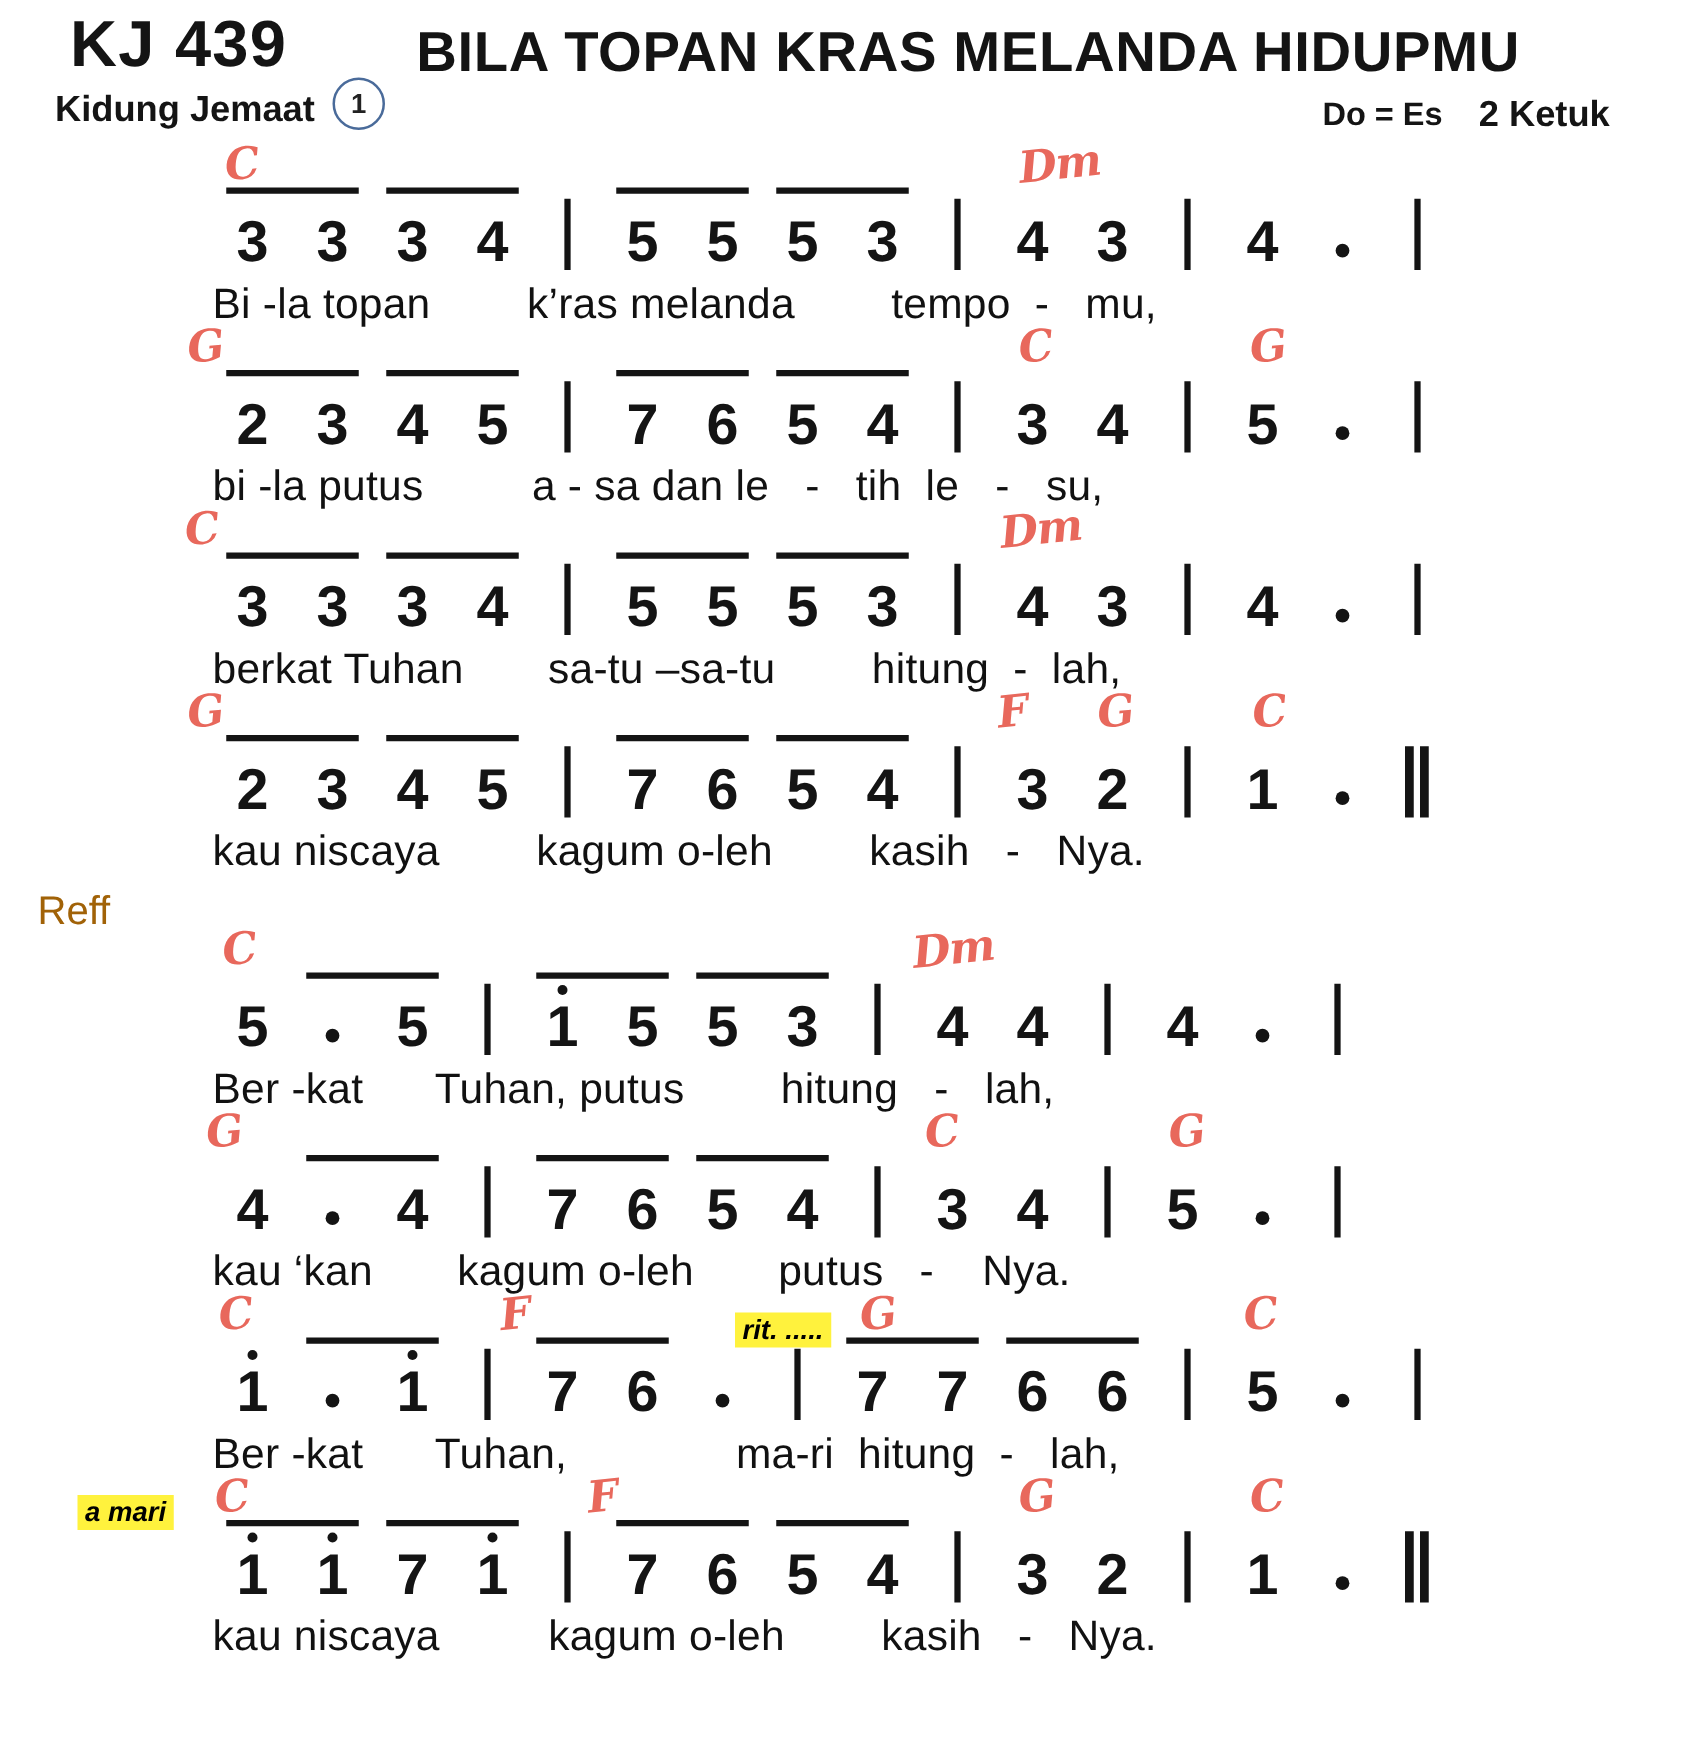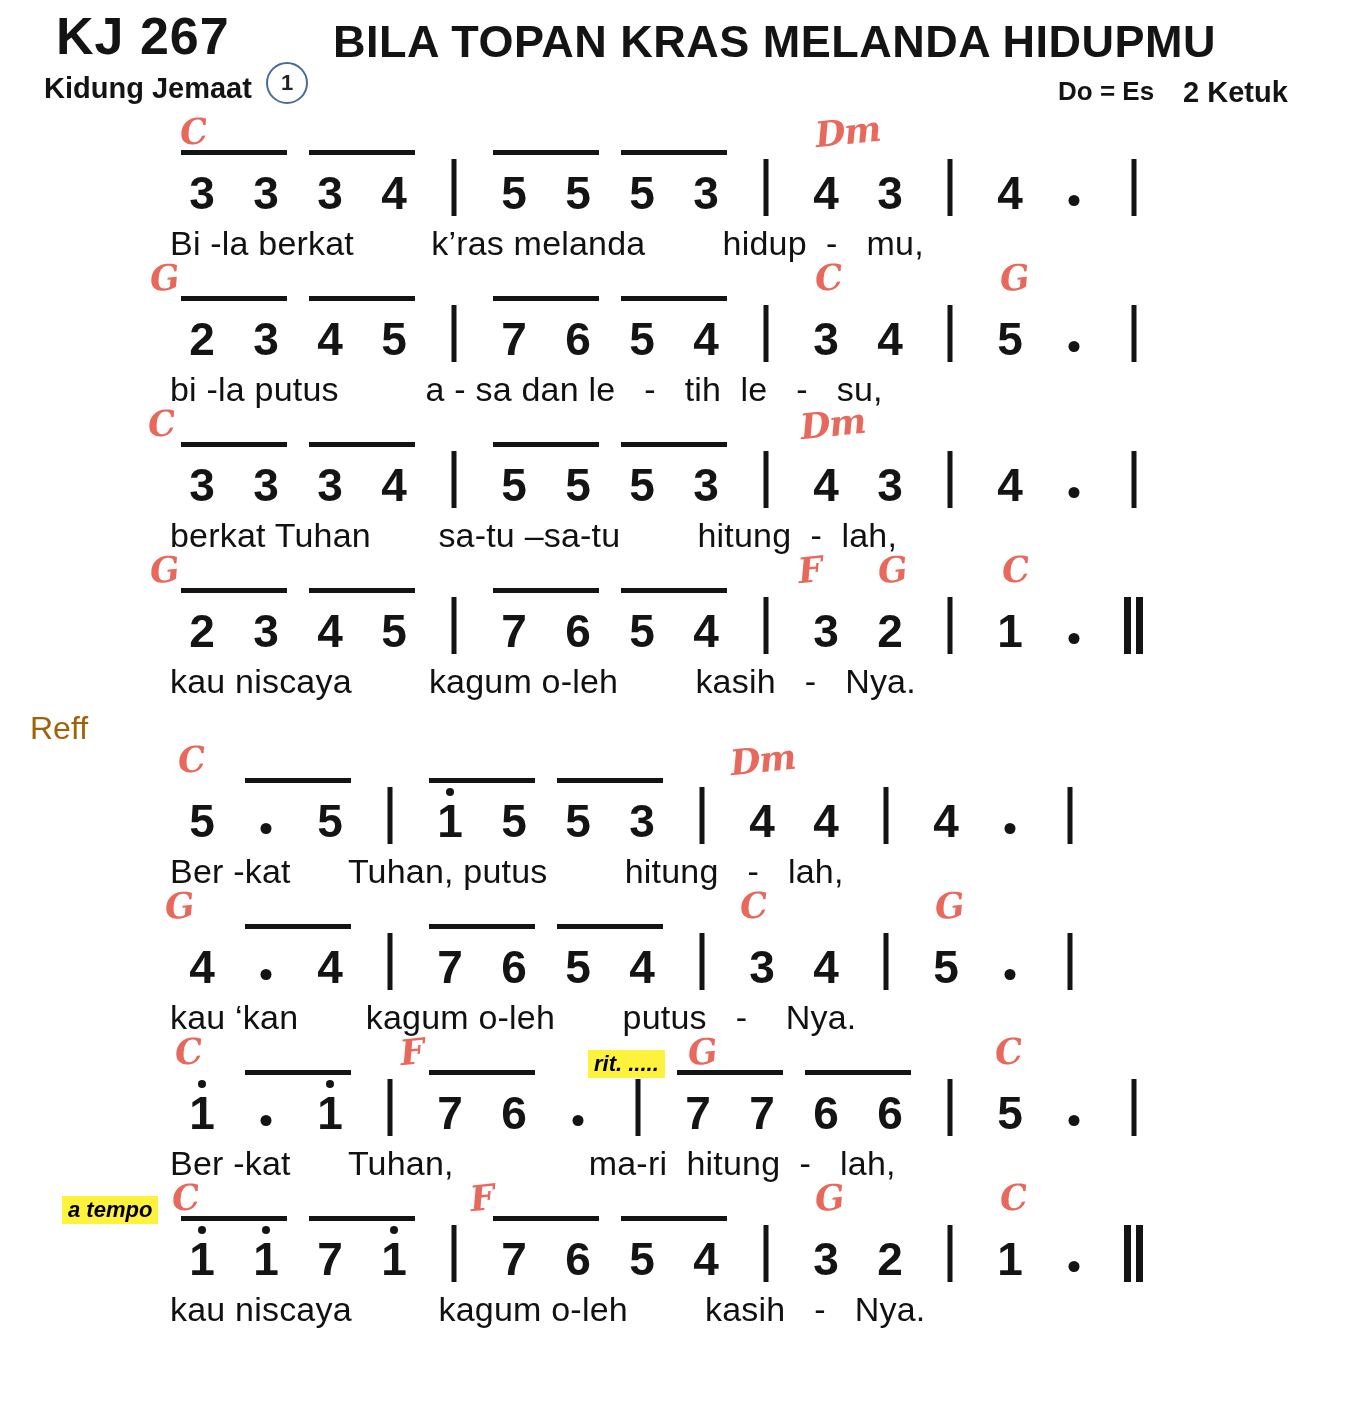--- a/index.html
+++ b/index.html
@@ -70,7 +70,7 @@
 <body>
 
 <div class="header">
-  <div class="kj">KJ 267</div>
+  <div class="kj">KJ 439</div>
   <div class="book">Kidung Jemaat</div>
   <div class="verse-circle">
     <span>1</span>

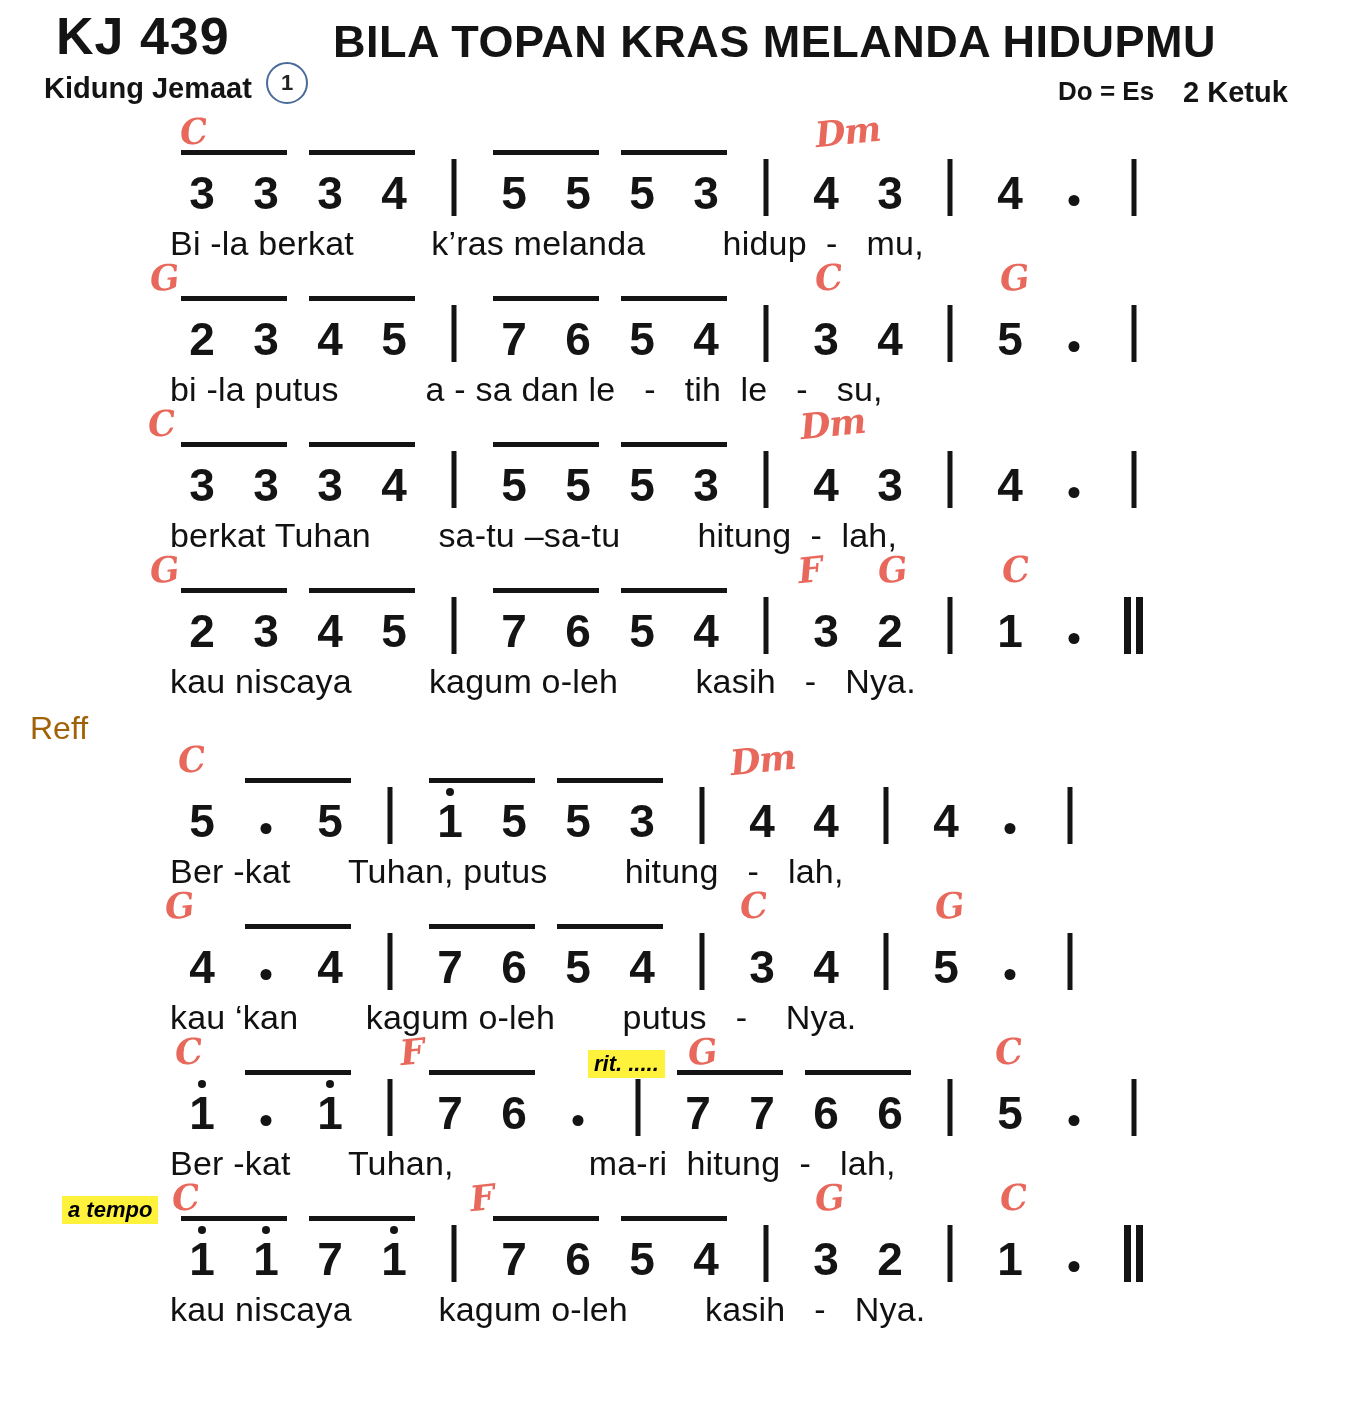--- a/index.html
+++ b/index.html
@@ -85,7 +85,7 @@
       <span class="chord" style="left: 180px;">C</span>
       <span class="chord" style="left: 815px;">Dm</span>
       <div class="notes"><span class="grp over"><span class="slot">3</span><span class="slot">3</span></span><span class="grp over"><span class="slot">3</span><span class="slot">4</span></span><span class="slot bar"></span><span class="grp over"><span class="slot">5</span><span class="slot">5</span></span><span class="grp over"><span class="slot">5</span><span class="slot">3</span></span><span class="slot bar"></span><span class="grp"><span class="slot">4</span><span class="slot">3</span></span><span class="slot bar"></span><span class="grp"><span class="slot">4</span><span class="slot dot"></span></span><span class="slot bar"></span></div>
-      <div class="lyrics">Bi -la berkat        k’ras melanda        hidup  -   mu,</div>
+      <div class="lyrics">Bi -la topan        k’ras melanda        tempo  -   mu,</div>
     </div>
     <div class="system">
       <span class="chord" style="left: 150px;">G</span>

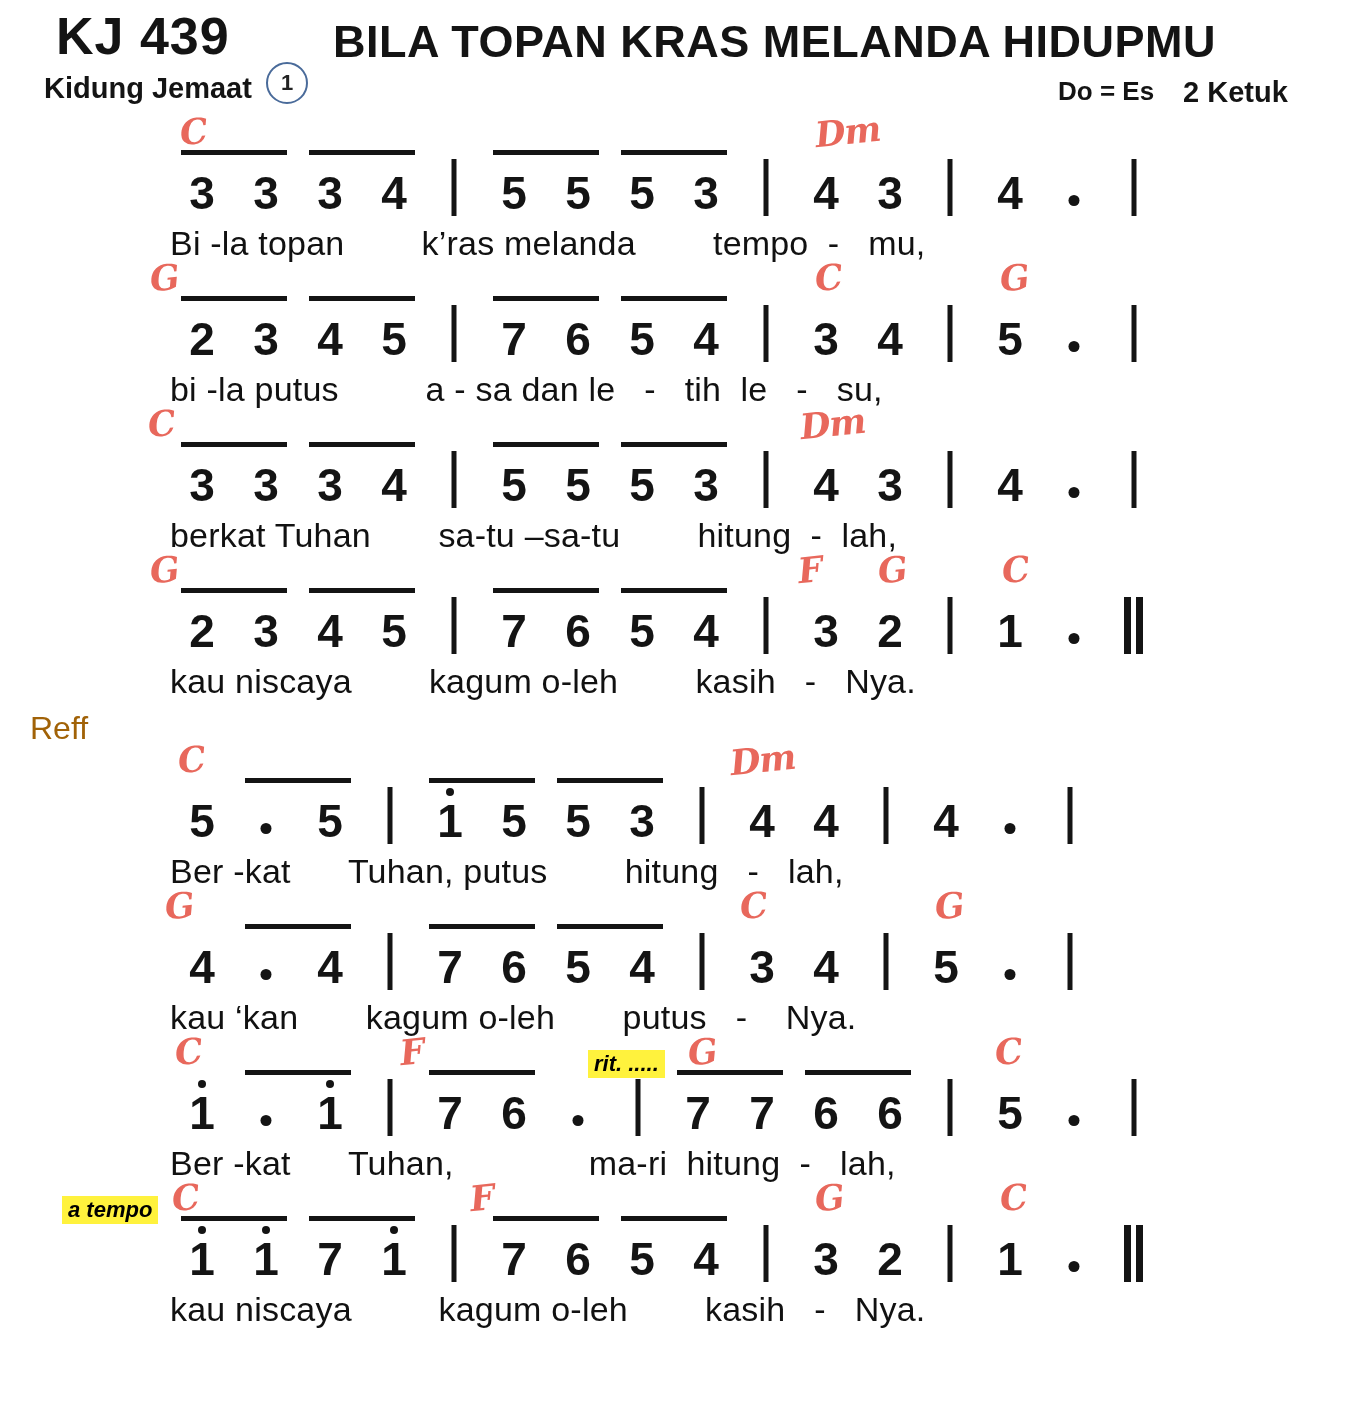--- a/index.html
+++ b/index.html
@@ -136,7 +136,7 @@
       <span class="chord" style="left: 470px;">F</span>
       <span class="chord" style="left: 815px;">G</span>
       <span class="chord" style="left: 1000px;">C</span>
-      <span class="tempo" style="left: 62px;">a  tempo</span>
+      <span class="tempo" style="left: 62px;">a  mari</span>
       <div class="notes"><span class="grp over"><span class="slot hi">1</span><span class="slot hi">1</span></span><span class="grp over"><span class="slot">7</span><span class="slot hi">1</span></span><span class="slot bar"></span><span class="grp over"><span class="slot">7</span><span class="slot">6</span></span><span class="grp over"><span class="slot">5</span><span class="slot">4</span></span><span class="slot bar"></span><span class="grp"><span class="slot">3</span><span class="slot">2</span></span><span class="slot bar"></span><span class="grp"><span class="slot">1</span><span class="slot dot"></span></span><span class="slot bar dbl"></span></div>
       <div class="lyrics">kau niscaya         kagum o-leh        kasih   -   Nya.</div>
     </div>

